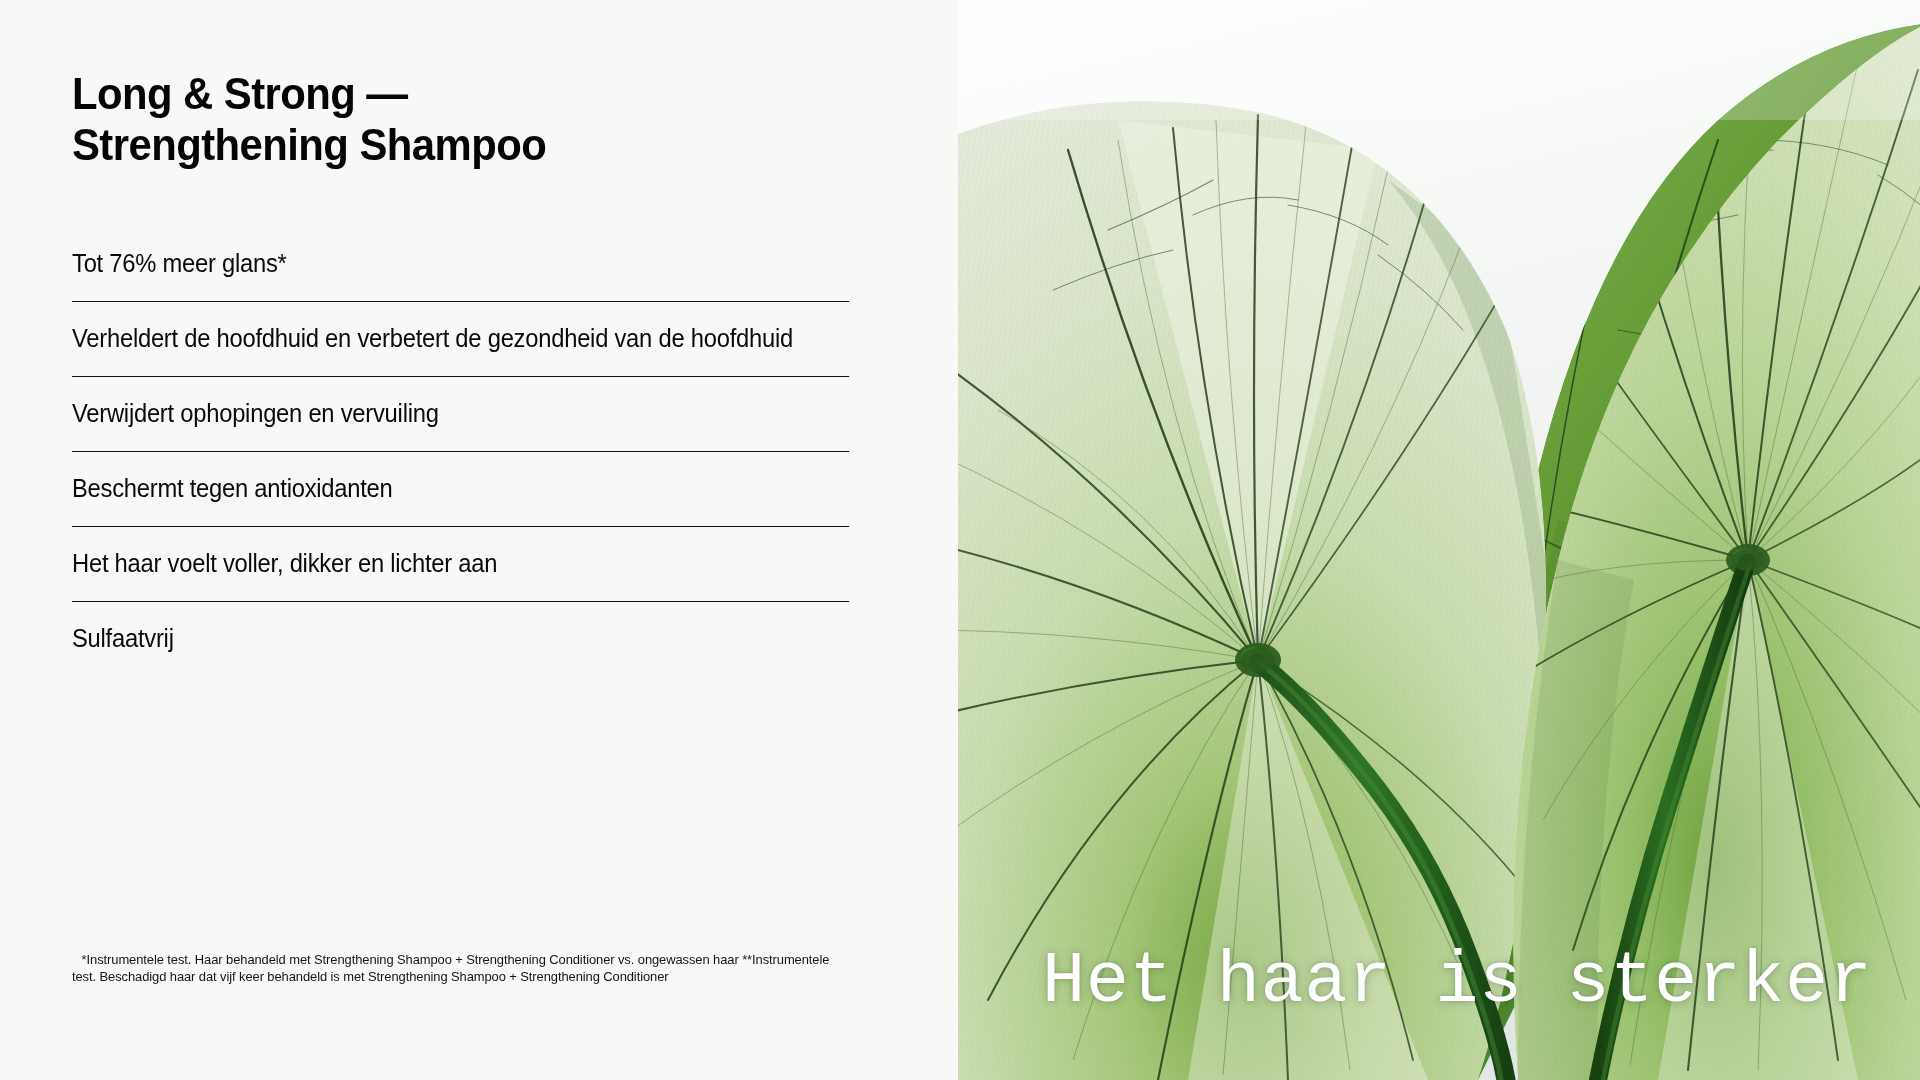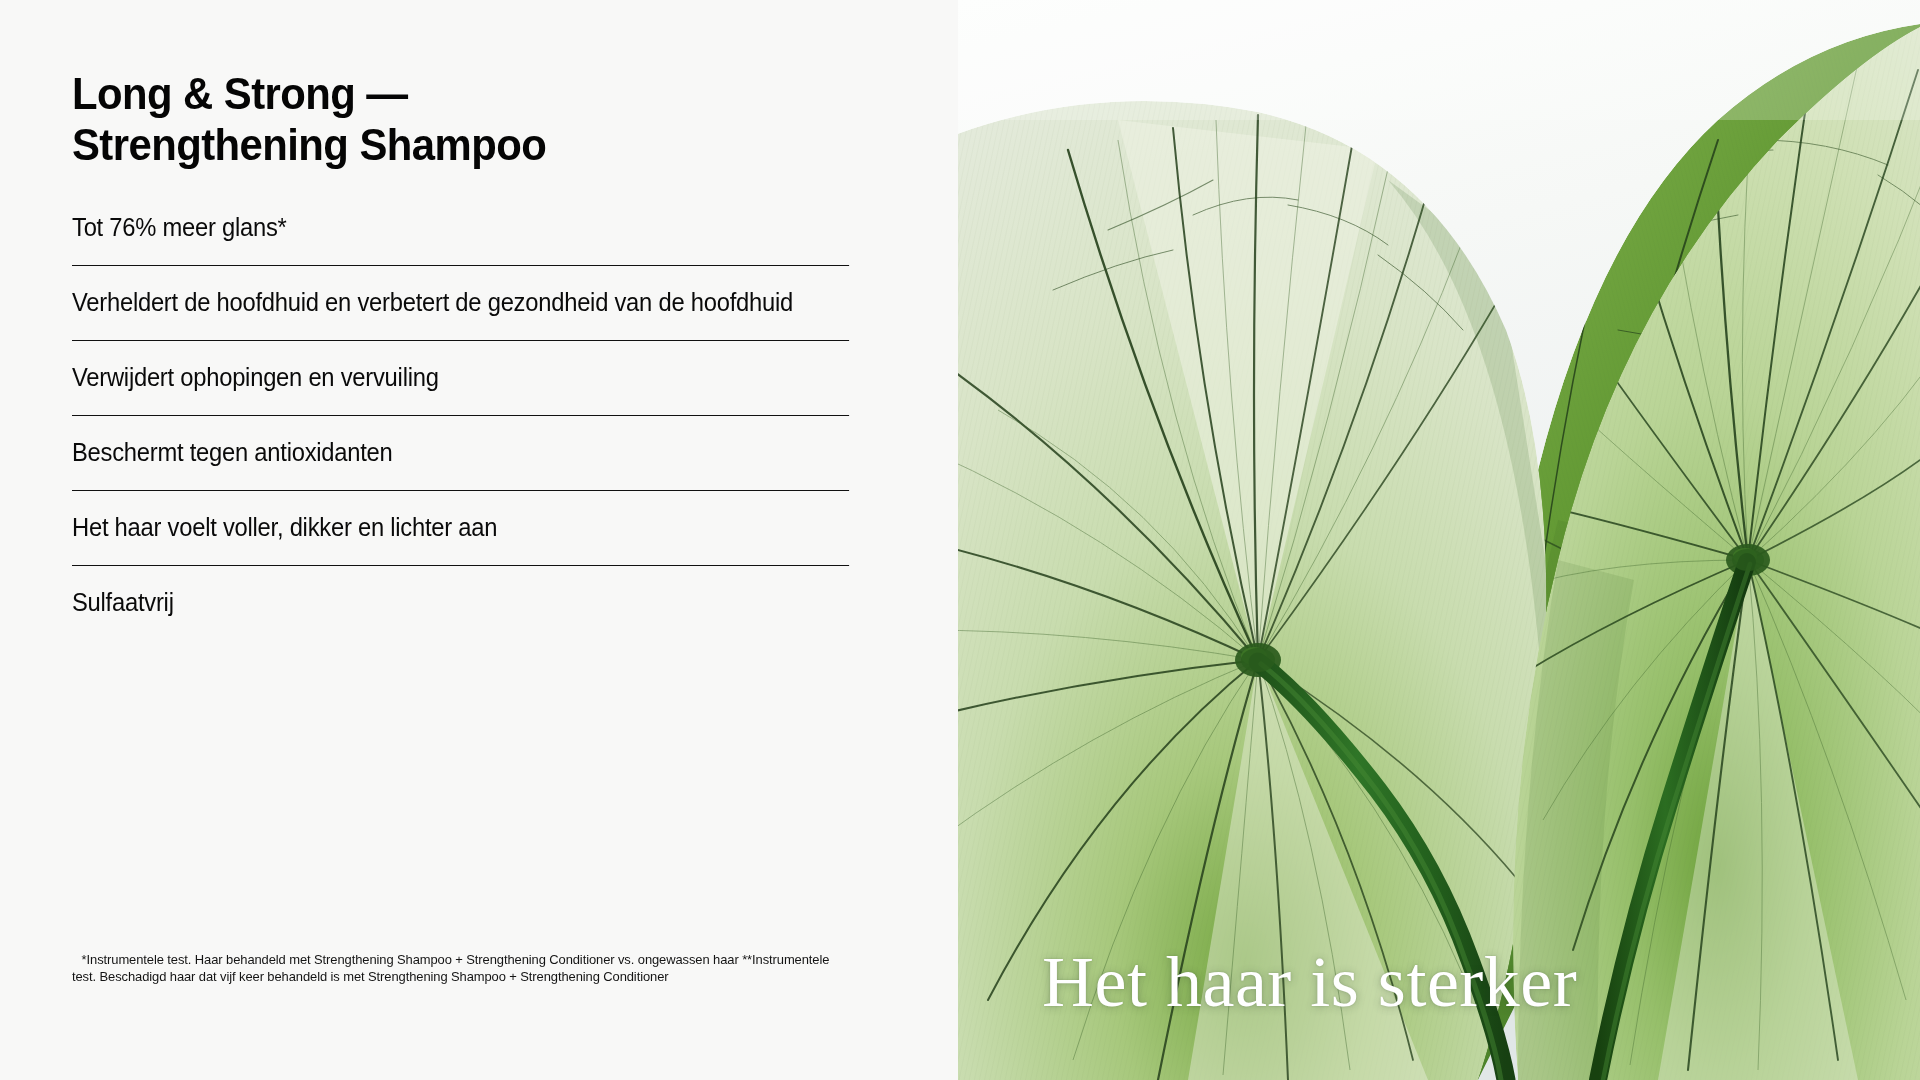--- a/index.html
+++ b/index.html
@@ -44,7 +44,7 @@
   
   .benefits {
     list-style:none;
-    margin-top:42px;
+    margin-top:78px;
     width:818px;
   }
 

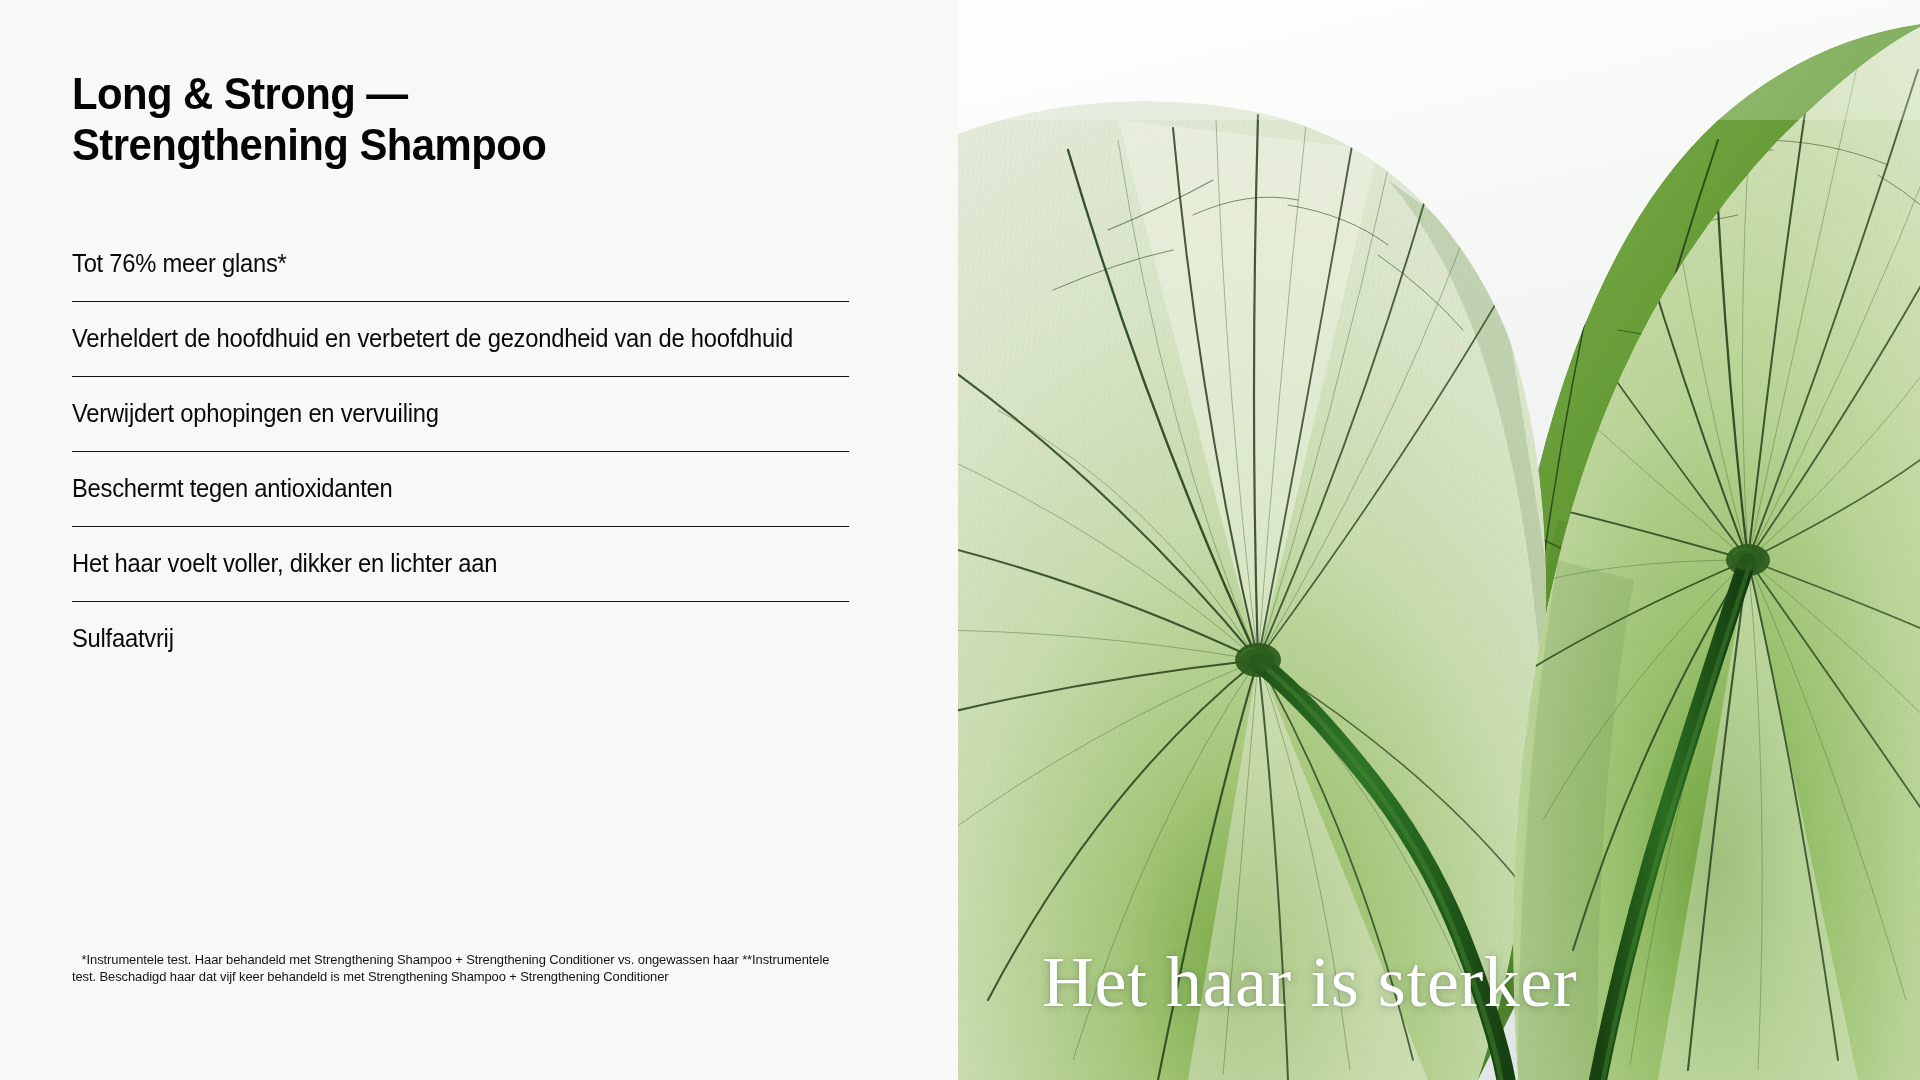--- a/index.html
+++ b/index.html
@@ -97,7 +97,7 @@
     position:absolute;
     left:84px;
     bottom:58px;
-    font-family:Liberation Serif, serif;
+    font-family:Liberation Mono, monospace;
     font-size:72px;
     line-height:80px;
     font-weight:400;

